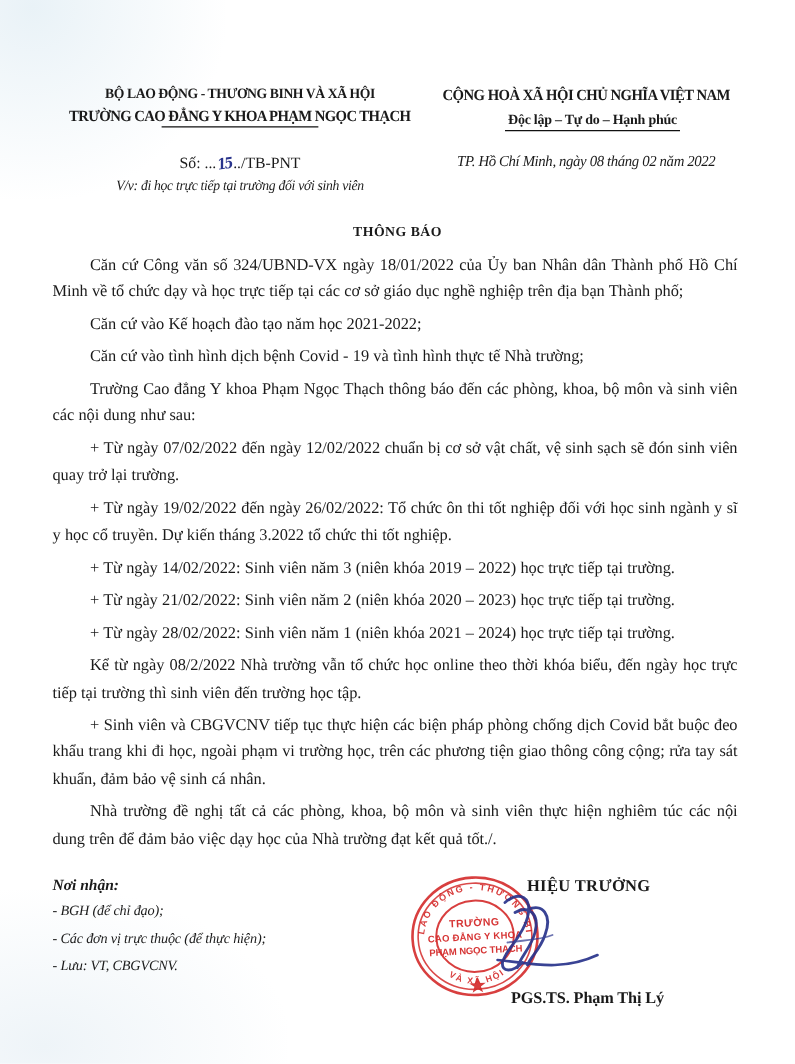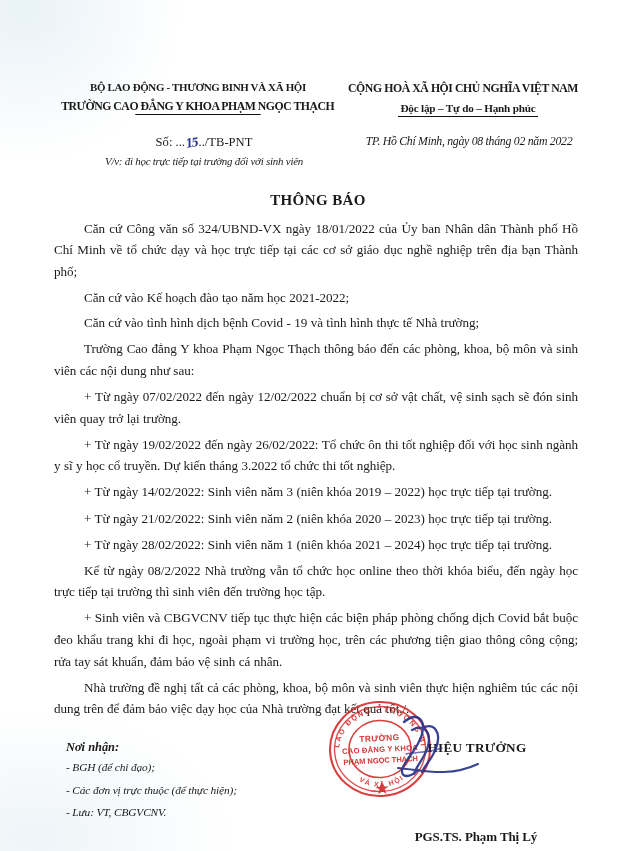--- a/index.html
+++ b/index.html
@@ -34,7 +34,7 @@
   .page {
     position: absolute;
     inset: 0;
-    padding: 16px;
+    padding: 4px;
   }
 
   

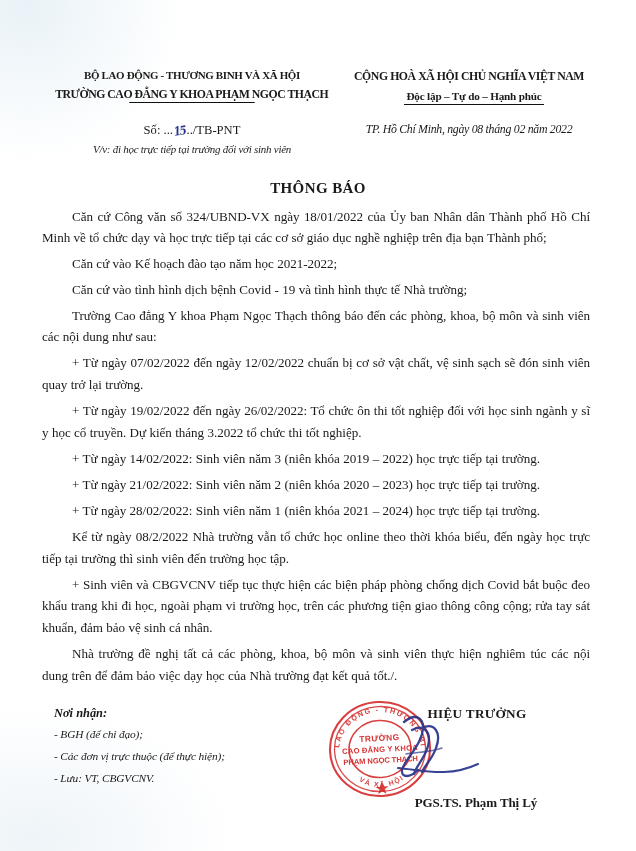--- a/index.html
+++ b/index.html
@@ -153,7 +153,7 @@
   
   .doc-title {
     text-align: center;
-    font-size: 15px;
+    font-size: 11px;
     font-weight: bold;
     letter-spacing: 0.4px;
     margin-top: 22px;

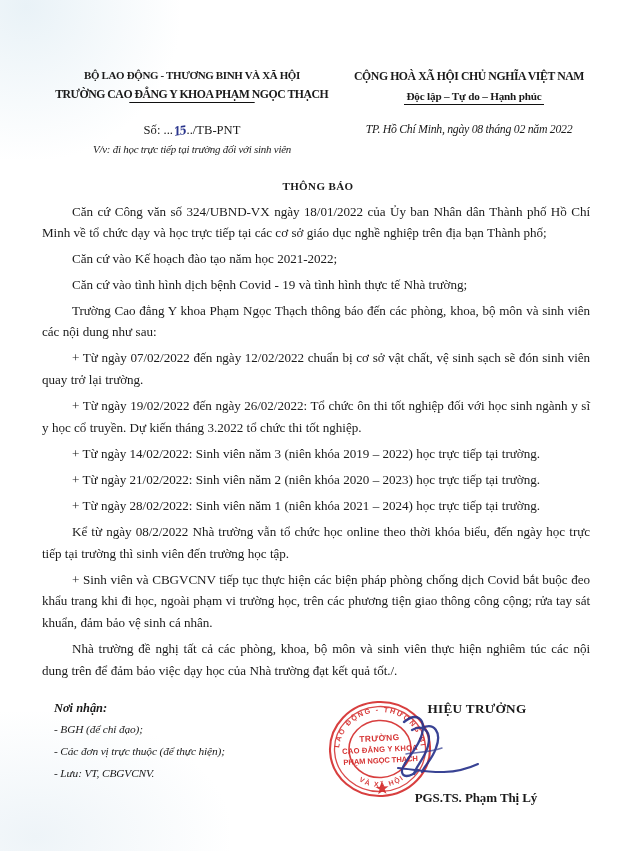--- a/index.html
+++ b/index.html
@@ -181,7 +181,6 @@
     align-items: flex-start;
     padding: 18px 30px 0 38px;
     position: relative;
-    margin-left: 12px;
   }
   .recipients {
     width: 272px;

